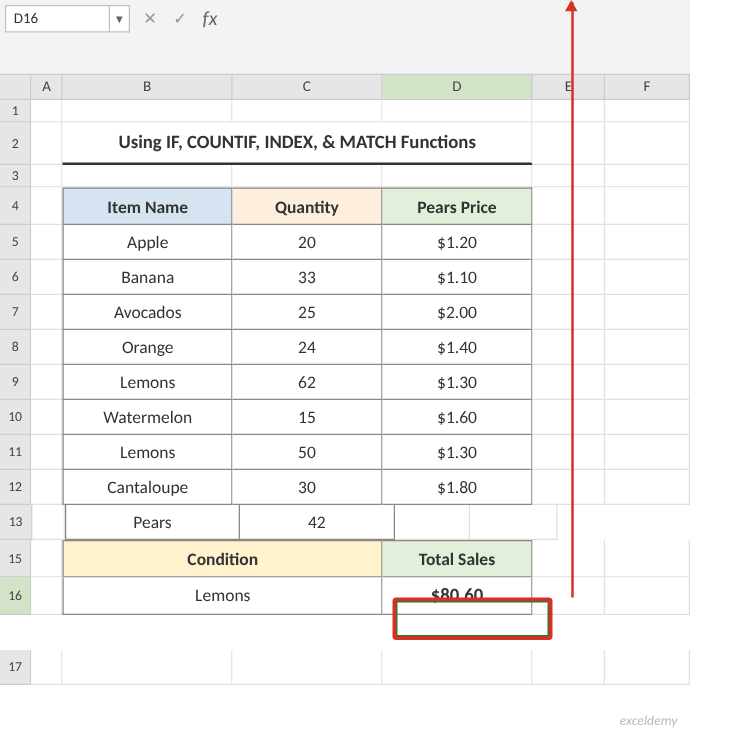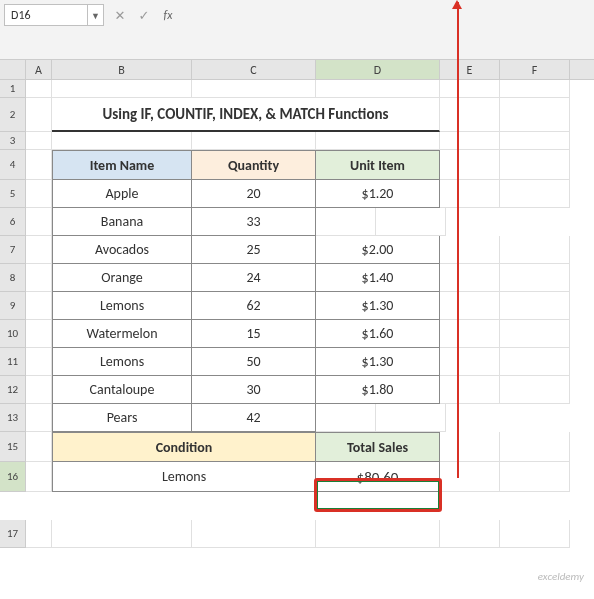--- a/index.html
+++ b/index.html
@@ -4,7 +4,7 @@
 <style>
 * { box-sizing: border-box; margin: 0; padding: 0; }
 body { font-family: Calibri, Arial, sans-serif; font-size: 13px; background: #fff; color: #333; }
-.container { width: 594px; height: 599px; position: relative; overflow: hidden; }
+.container { width: 552px; height: 599px; position: relative; overflow: hidden; }
 
 
 .topbar { display: flex; align-items: stretch; height: 60px; border-bottom: 1px solid #ccc; background: #f3f3f3; }

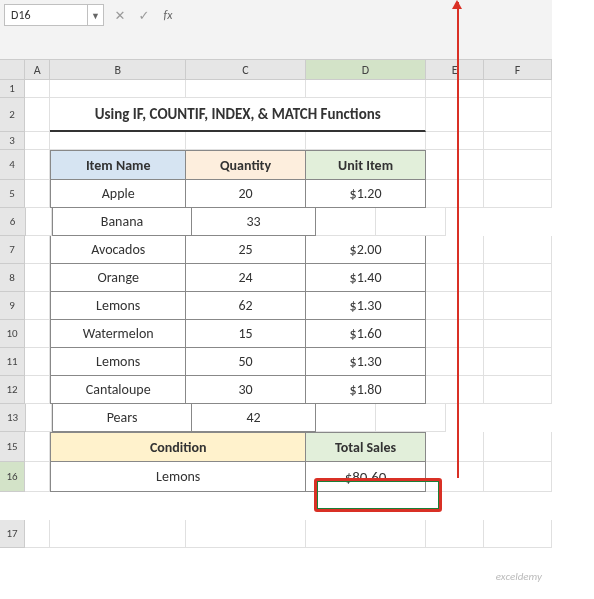--- a/index.html
+++ b/index.html
@@ -13,7 +13,7 @@
 .namebox-arrow { width: 16px; height: 22px; border: 1px solid #c0c0c0; border-left: none; background: #fff; display: flex; align-items: center; justify-content: center; color: #666; font-size: 9px; }
 .fb-icons { display: flex; align-items: flex-start; padding: 4px 4px 0 8px; gap: 8px; color: #999; }
 .fb-icon { width: 16px; height: 22px; display: flex; align-items: center; justify-content: center; font-size: 13px; }
-.fx { font-style: italic; color: #666; font-size: 12px; }
+.fx { font-style: italic; color: #666; font-size: 16px; }
 .formula-box { flex: 1; margin: 2px 6px 2px 2px; border: 2px solid #d93025; border-radius: 4px; background: #fff; padding: 3px 6px; font-size: 12px; line-height: 1.35; color: #444; font-family: Calibri, Arial, sans-serif; }
 .formula-box div { white-space: nowrap; }
 

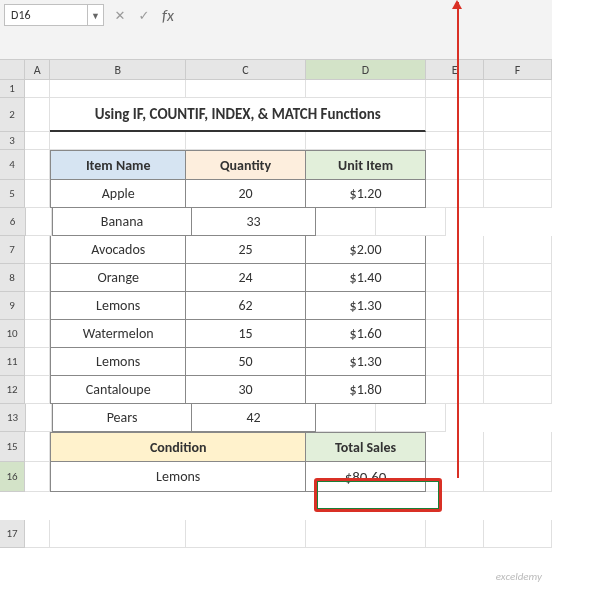--- a/index.html
+++ b/index.html
@@ -123,7 +123,7 @@
     <div class="cell wA" style="border-right:1px solid #e0e0e0;border-bottom:1px solid #e0e0e0"></div>
     <div class="cell wB th thB tbl-left" style="border-top:1px solid #888">Item Name</div>
     <div class="cell wC th thC" style="border-top:1px solid #888">Quantity</div>
-    <div class="cell wD th thD" style="border-top:1px solid #888">Unit Item</div>
+    <div class="cell wD th thD" style="border-top:1px solid #888">Pears Price</div>
     <div class="cell wE" style="border-right:1px solid #e0e0e0;border-bottom:1px solid #e0e0e0"></div>
     <div class="cell wF" style="border-right:1px solid #e0e0e0;border-bottom:1px solid #e0e0e0"></div>
   </div>

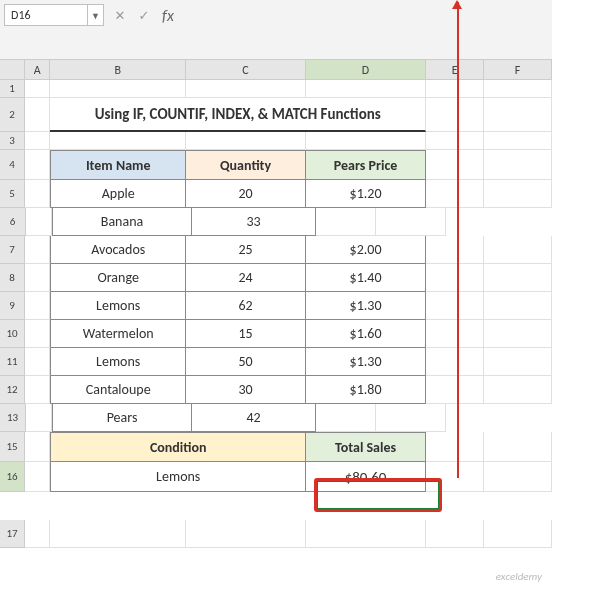--- a/index.html
+++ b/index.html
@@ -142,6 +142,7 @@
         <div class="cell wA" style="border-right:1px solid #e0e0e0;border-bottom:1px solid #e0e0e0"></div>
         <div class="cell wB tbl-left">Banana</div>
         <div class="cell wC">33</div>
+        <div class="cell wD">$1.10</div>
         <div class="cell wE" style="border-right:1px solid #e0e0e0;border-bottom:1px solid #e0e0e0"></div>
         <div class="cell wF" style="border-right:1px solid #e0e0e0;border-bottom:1px solid #e0e0e0"></div>
       </div>

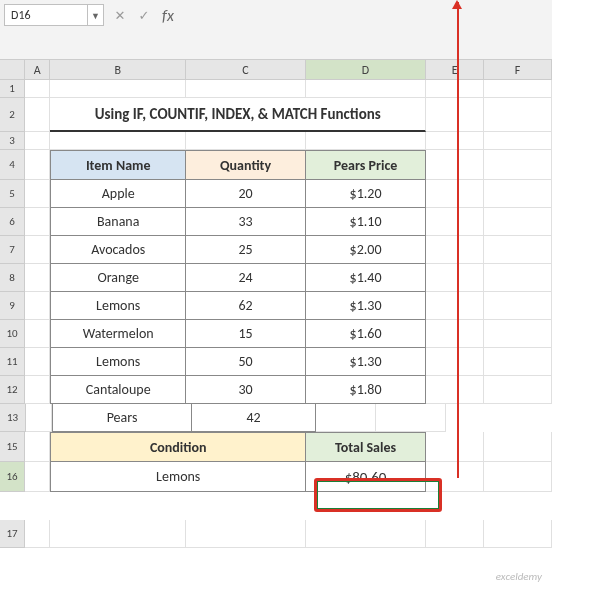--- a/index.html
+++ b/index.html
@@ -49,7 +49,7 @@
 .cond-top { border-top: 1px solid #888; text-align: center; }
 .condH1 { background: #fff2cc; font-weight: bold; }
 .condH2 { background: #e2efda; font-weight: bold; }
-.total-val { font-weight: normal; font-size: 15px; }
+.total-val { font-weight: bold; font-size: 15px; }
 
 
 .sel-cell { position: absolute; border: 2px solid #1a7f37; pointer-events: none; }

